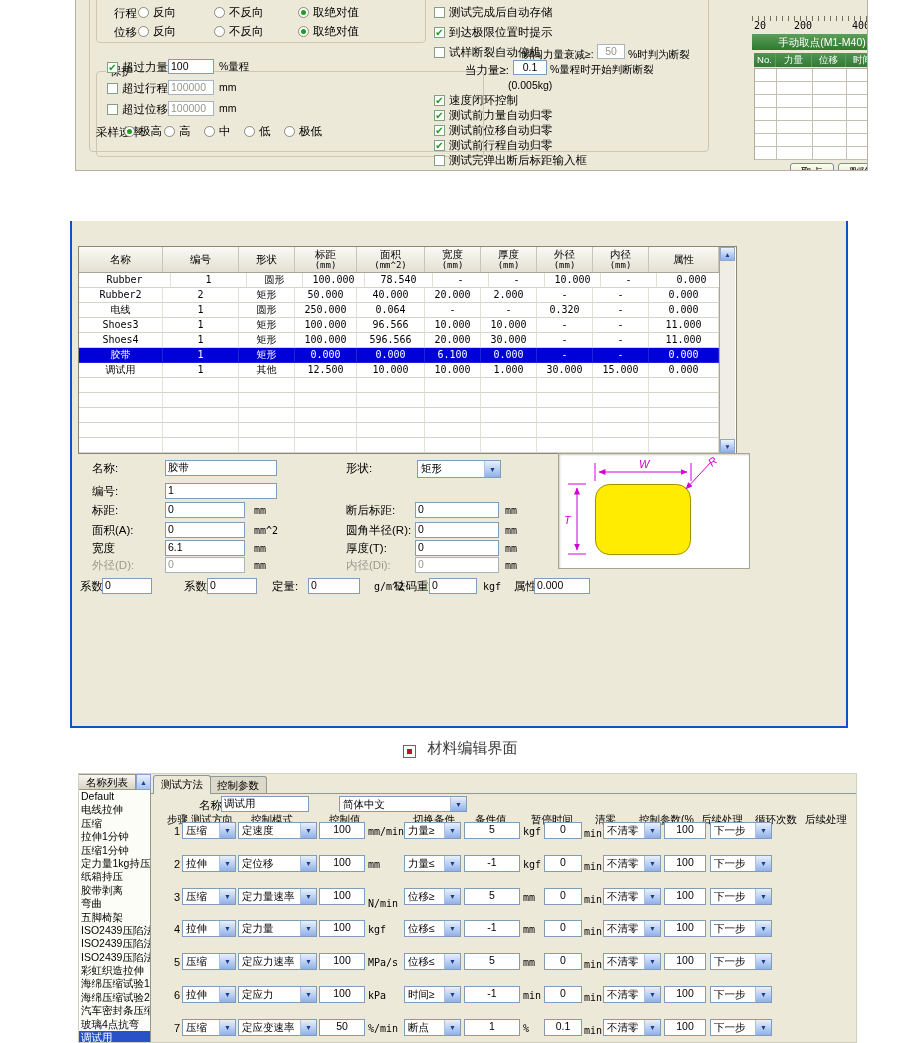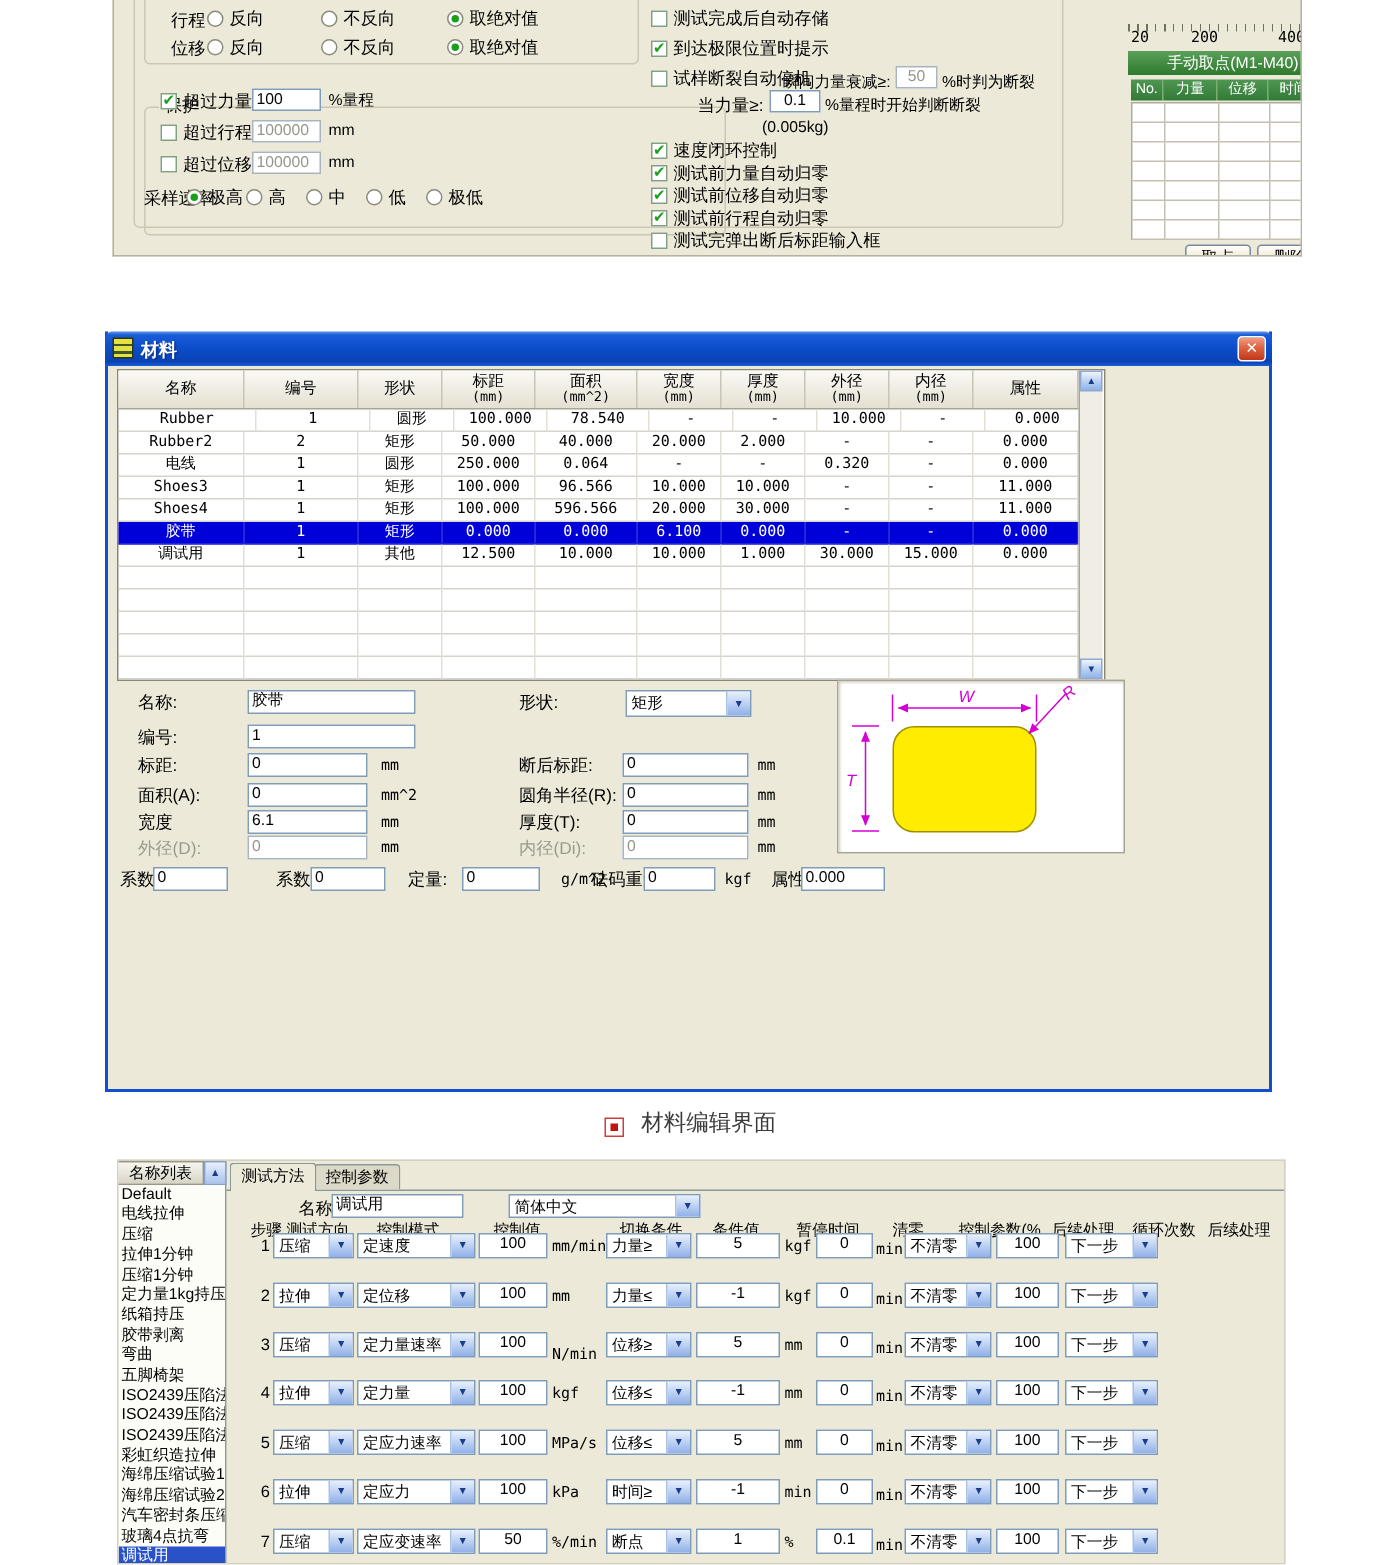--- a/index.html
+++ b/index.html
@@ -252,11 +252,6 @@
 
 
   <section id="sec2">
-    <div id="s2-title">
-      <span id="s2-icon"></span>
-      <span id="s2-title-text">材料</span>
-      <span id="s2-close"><span>✕</span></span>
-    </div>
     <div id="s2-body">
       <div id="s2-table">
         <div id="mt-main">

